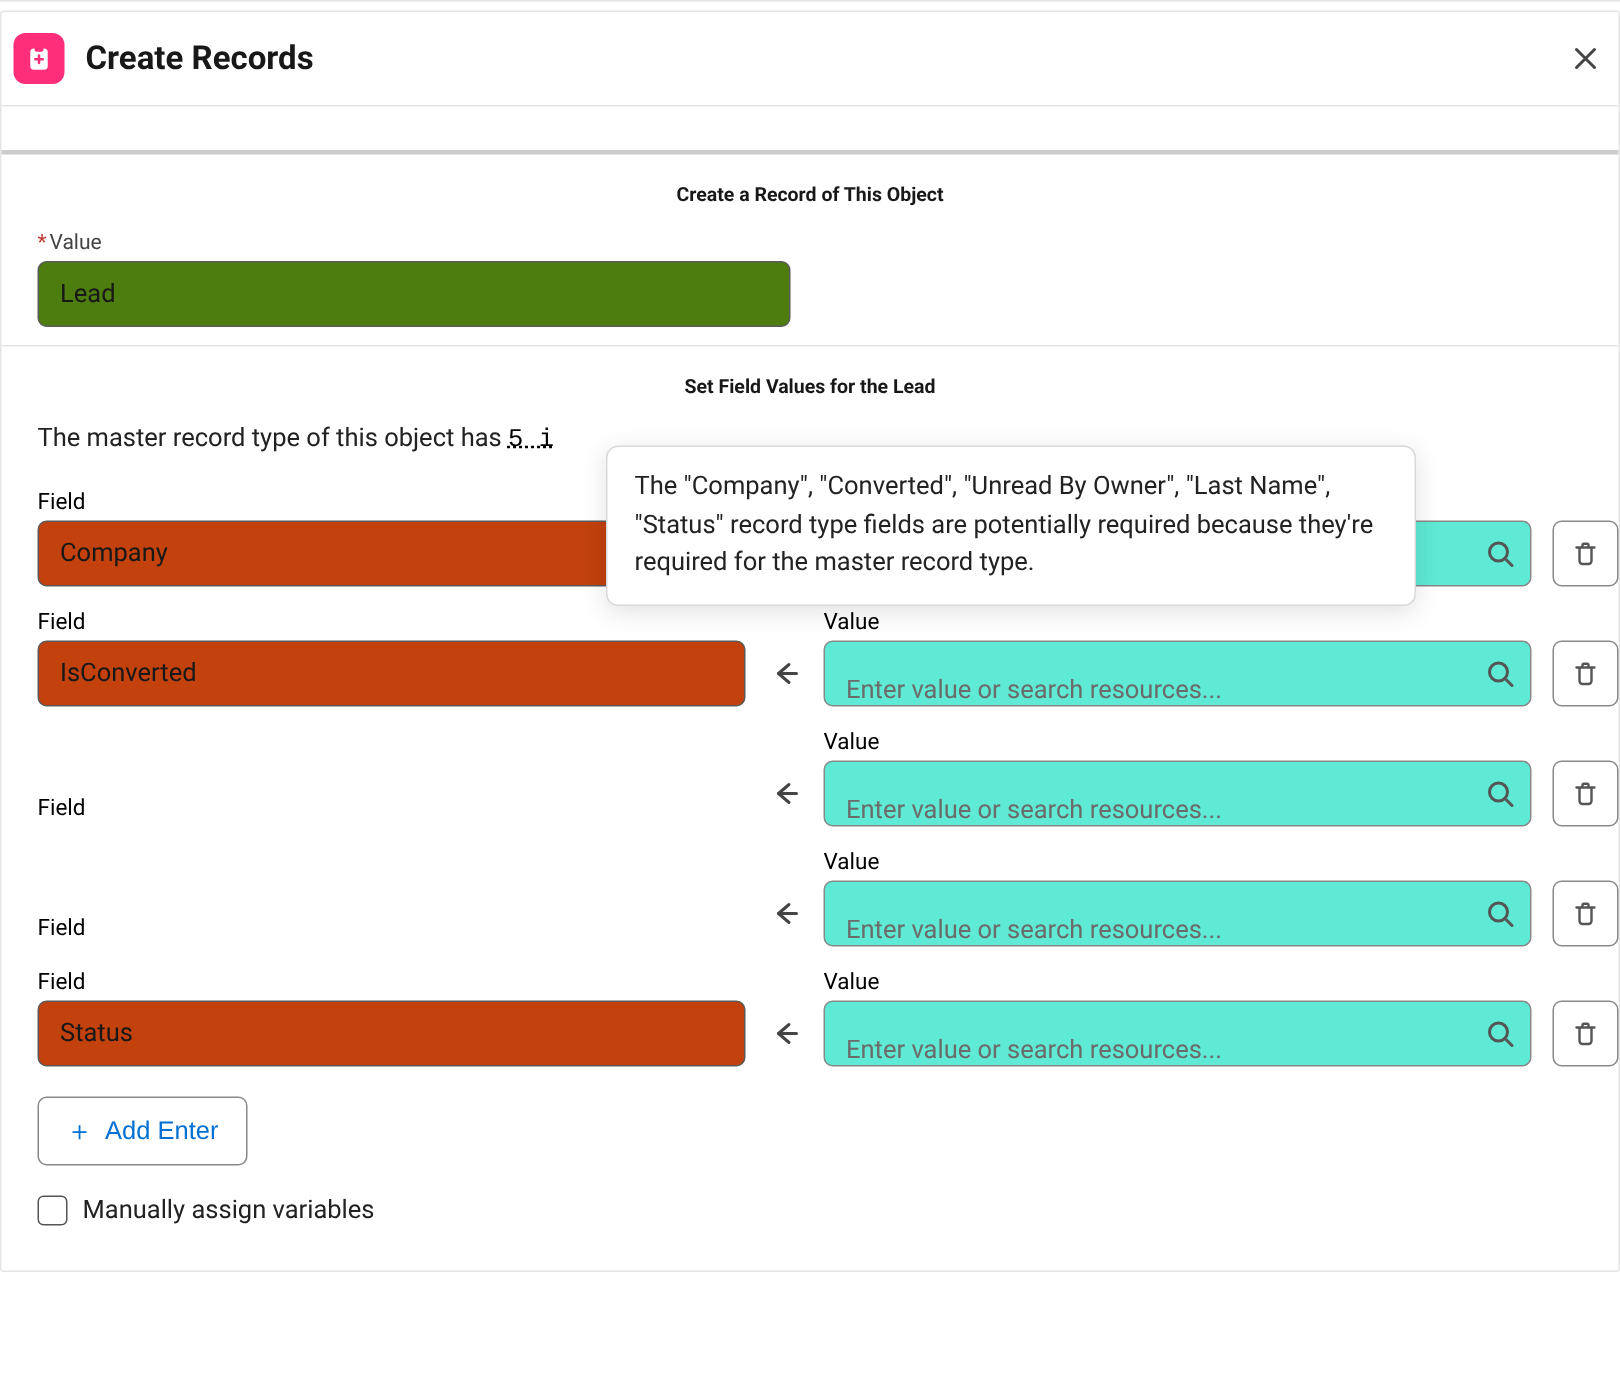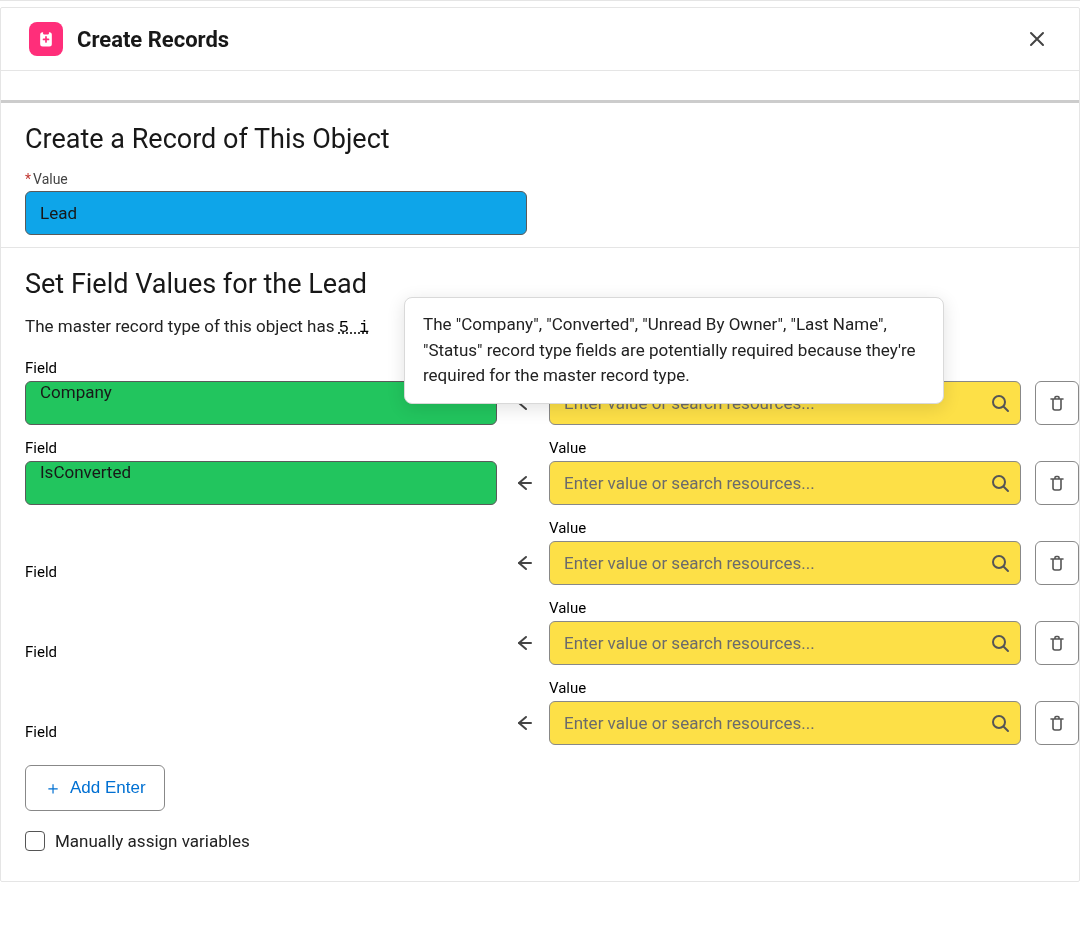--- a/index.html
+++ b/index.html
@@ -25,7 +25,7 @@
   .panel-header {
     display: flex;
     align-items: center;
-    padding: 14px 28px;
+    padding: 14px 8px;
     border-bottom: 1px solid #e5e5e5;
   }
   .panel-header .badge {

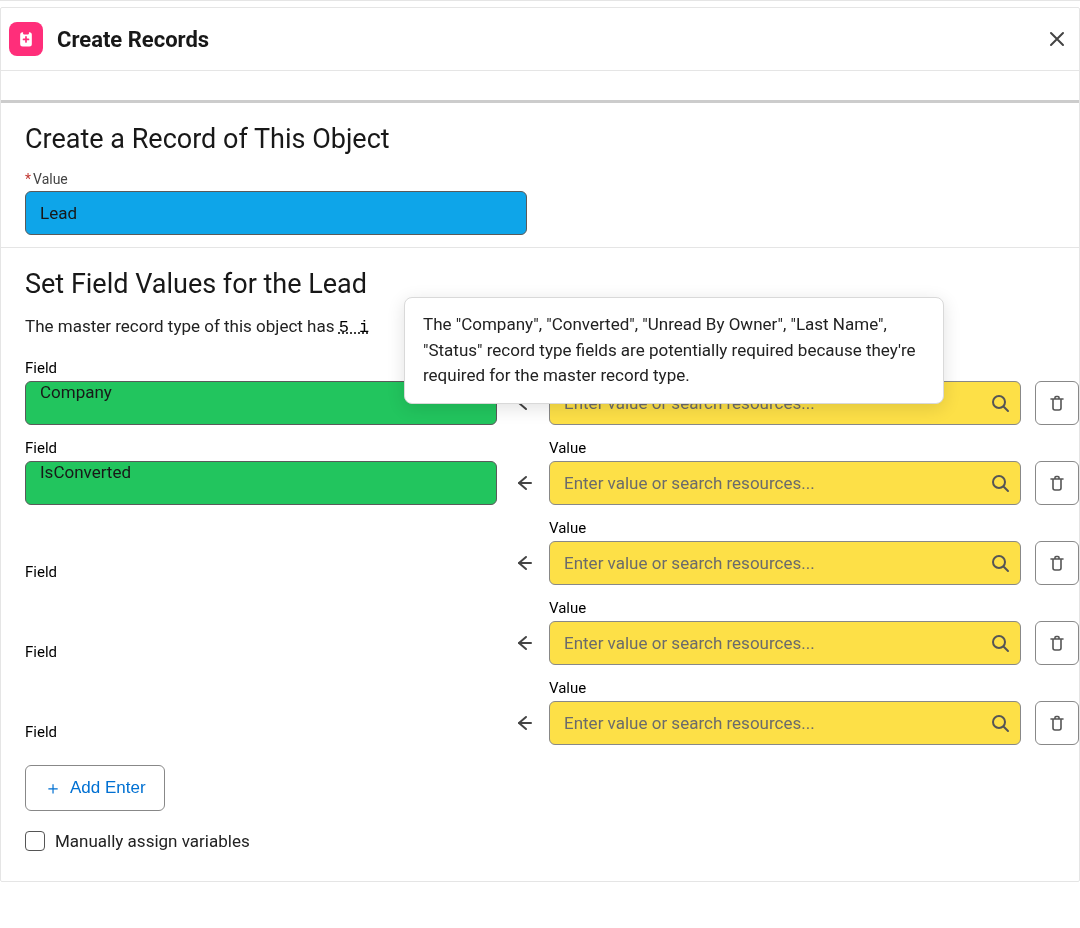--- a/index.html
+++ b/index.html
@@ -58,9 +58,10 @@
     border-bottom: 1px solid #e5e5e5;
   }
   .section h2 {
-    font-size: 27px;
-    font-weight: 400;
+    font-size: 13px;
+    font-weight: 700;
     margin: 0 0 16px 0;
+    text-align: center;
   }
   .form-label {
     font-size: 14px;

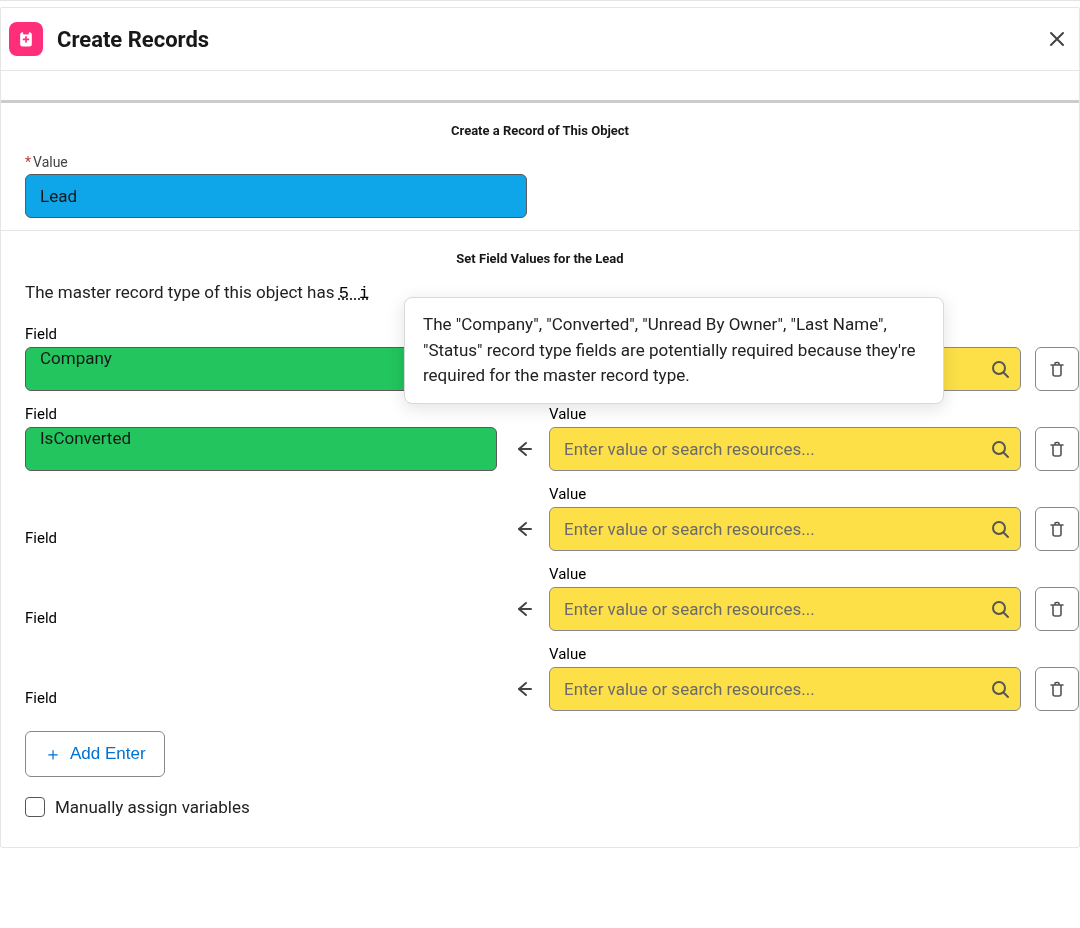--- a/index.html
+++ b/index.html
@@ -77,7 +77,7 @@
     border-radius: 6px;
     padding: 0 14px;
     font-size: 17px;
-    background: #0ea5e9;
+    background: #4d7c0f;
     display: flex; align-items: center;
   }
   .sub-note {

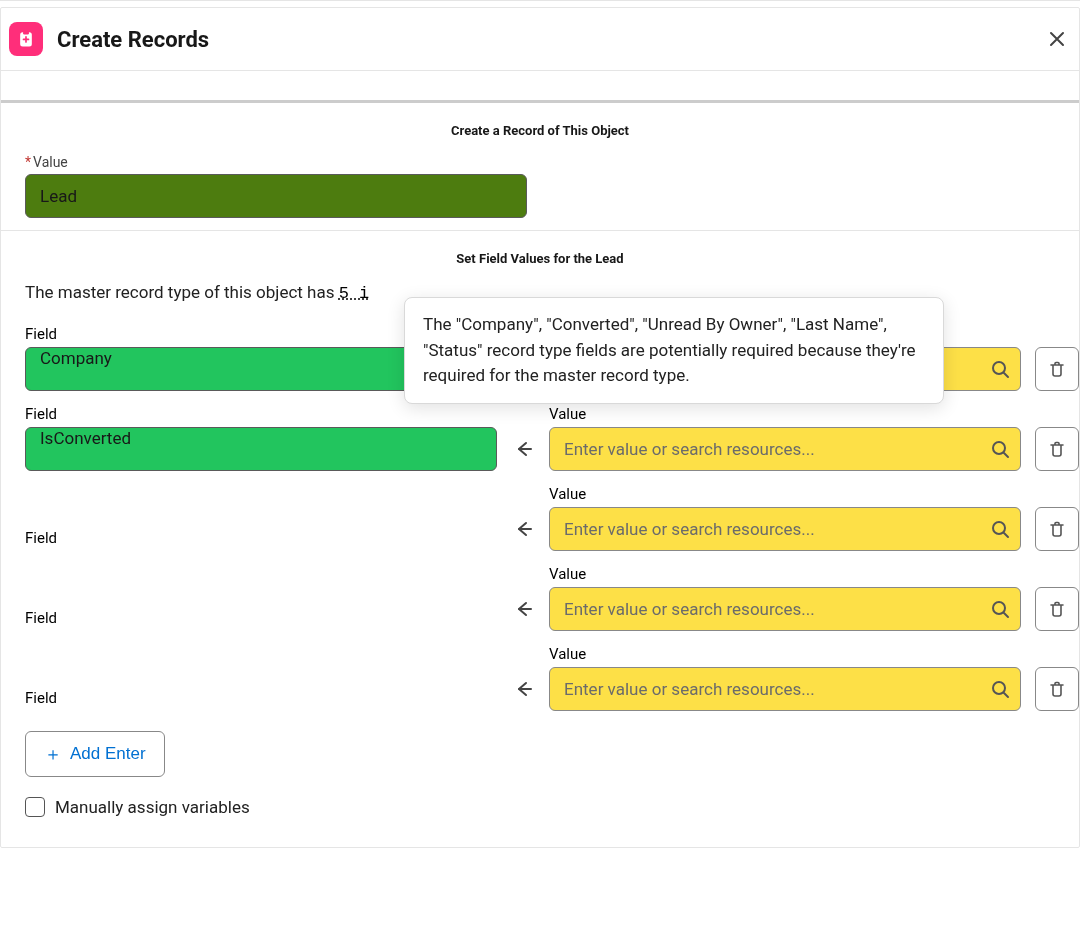--- a/index.html
+++ b/index.html
@@ -118,8 +118,8 @@
     border-radius: 6px;
     padding: 0 14px;
     font-size: 17px;
-    background: #22c55e;
-    display:flex;align-items:flex-start;
+    background: #c2410c;
+    display:flex;align-items:center;
   }
   .value-input {
     height: 44px;

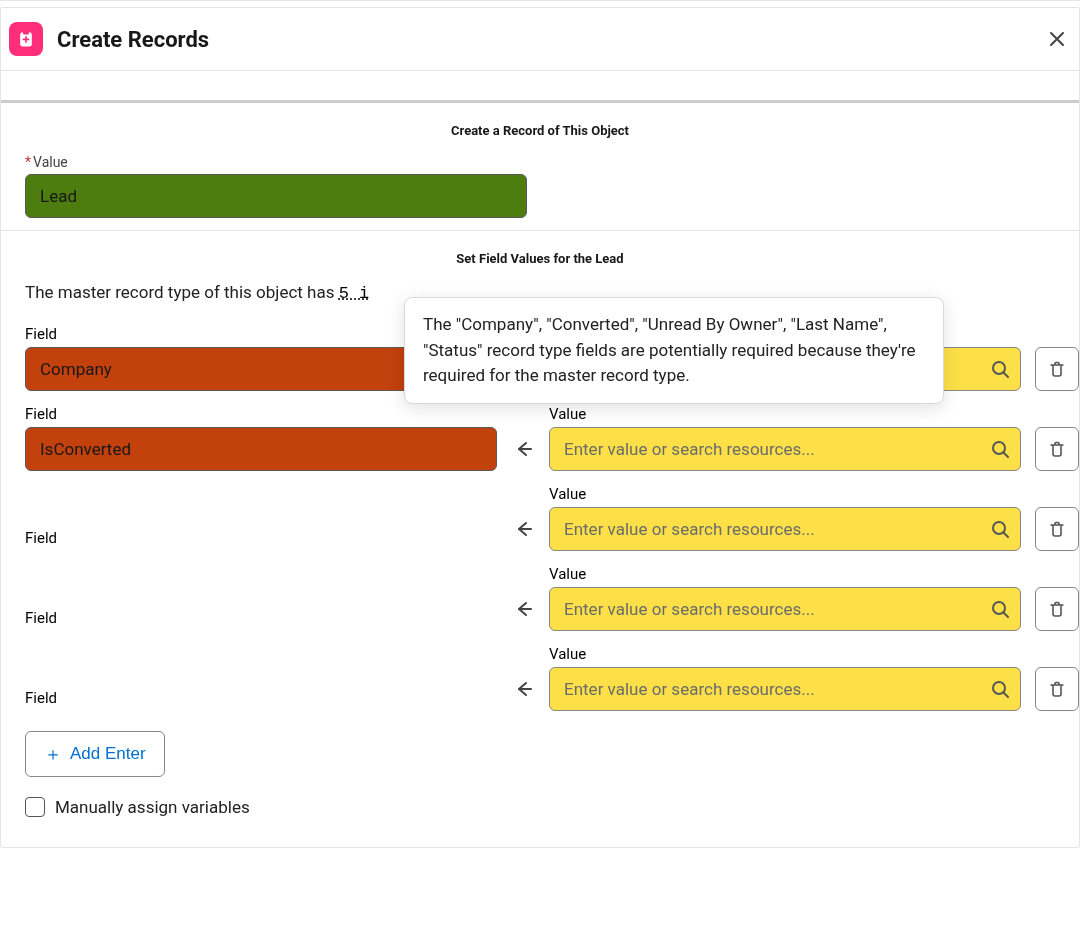--- a/index.html
+++ b/index.html
@@ -127,9 +127,9 @@
     border-radius: 6px;
     padding: 0 40px 0 14px;
     font-size: 17px;
-    background: #fde047;
+    background: #5eead4;
     color: #333;
-    display:flex;align-items:center;
+    display:flex;align-items:flex-end;
     position: relative;
   }
   .value-input .placeholder { color: #6b6b6b; }

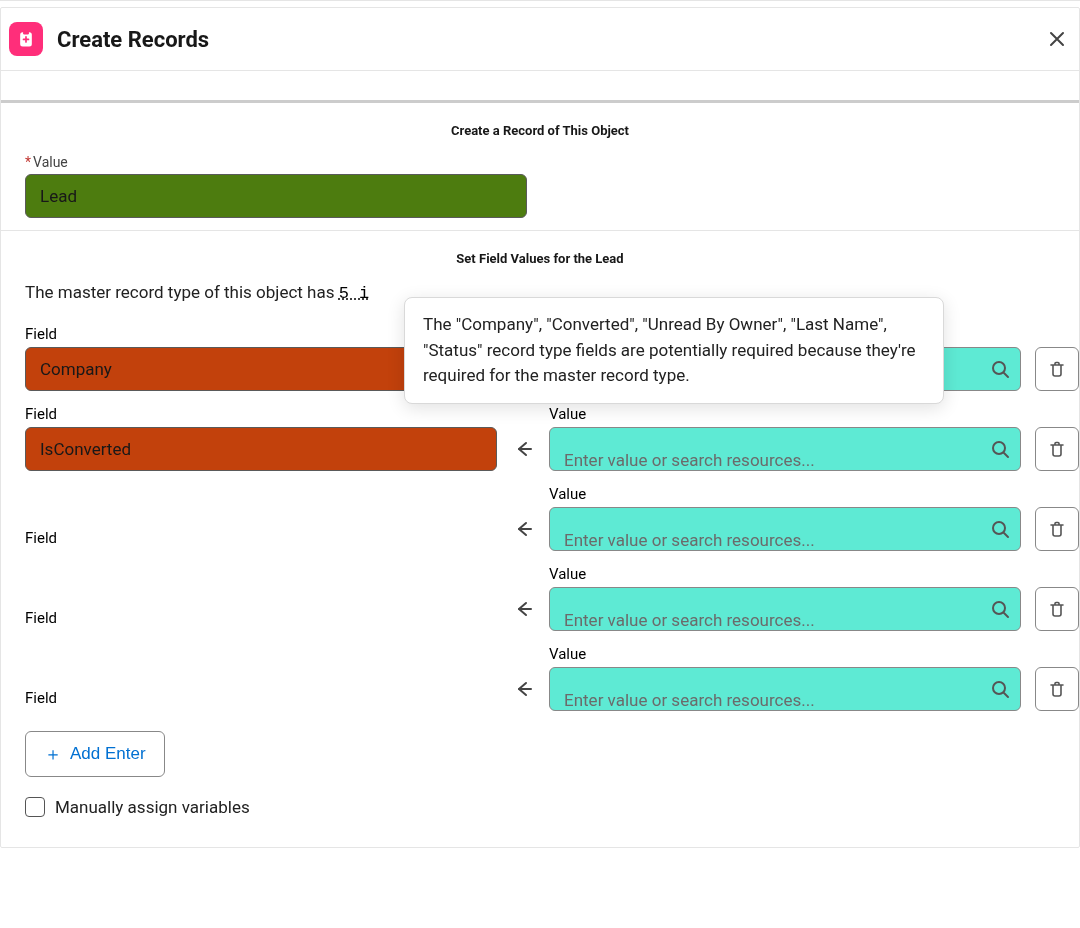--- a/index.html
+++ b/index.html
@@ -363,6 +363,9 @@
   <div class="row">
     <div class="col-f">
       <label class="small-label">Field</label>
+      <div class="field-input">
+        <span>Status</span>
+      </div>
     </div>
     <div class="col-arrow">
       <svg width="22" height="22" viewBox="0 0 22 22">

